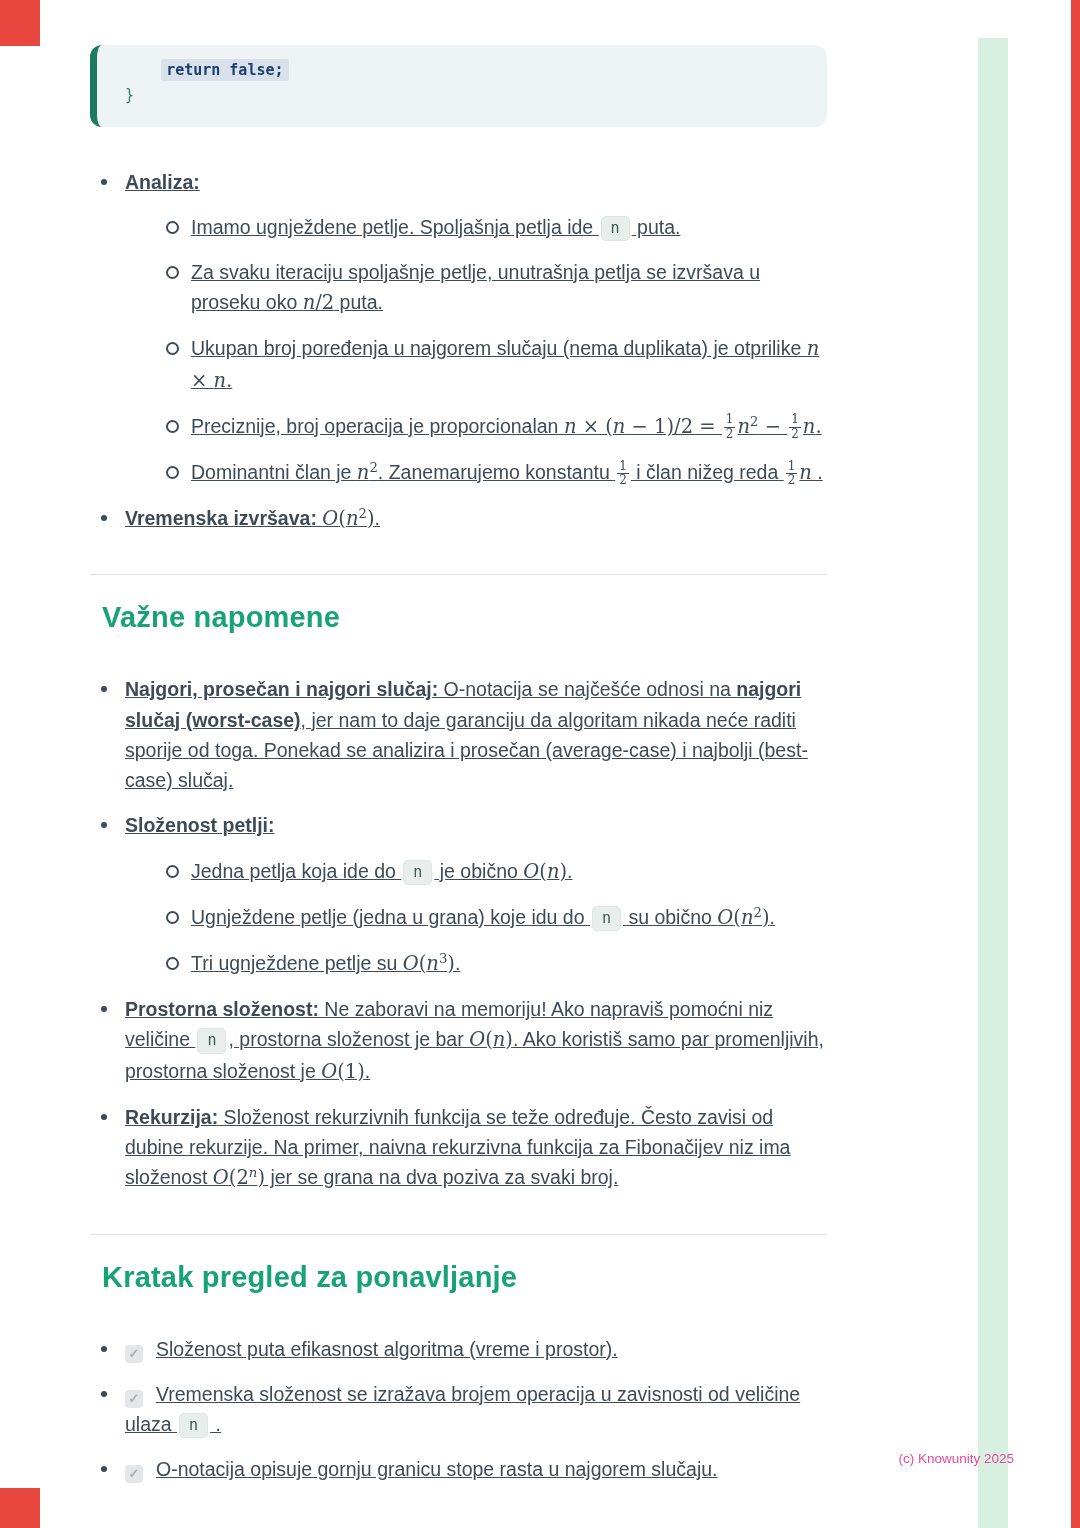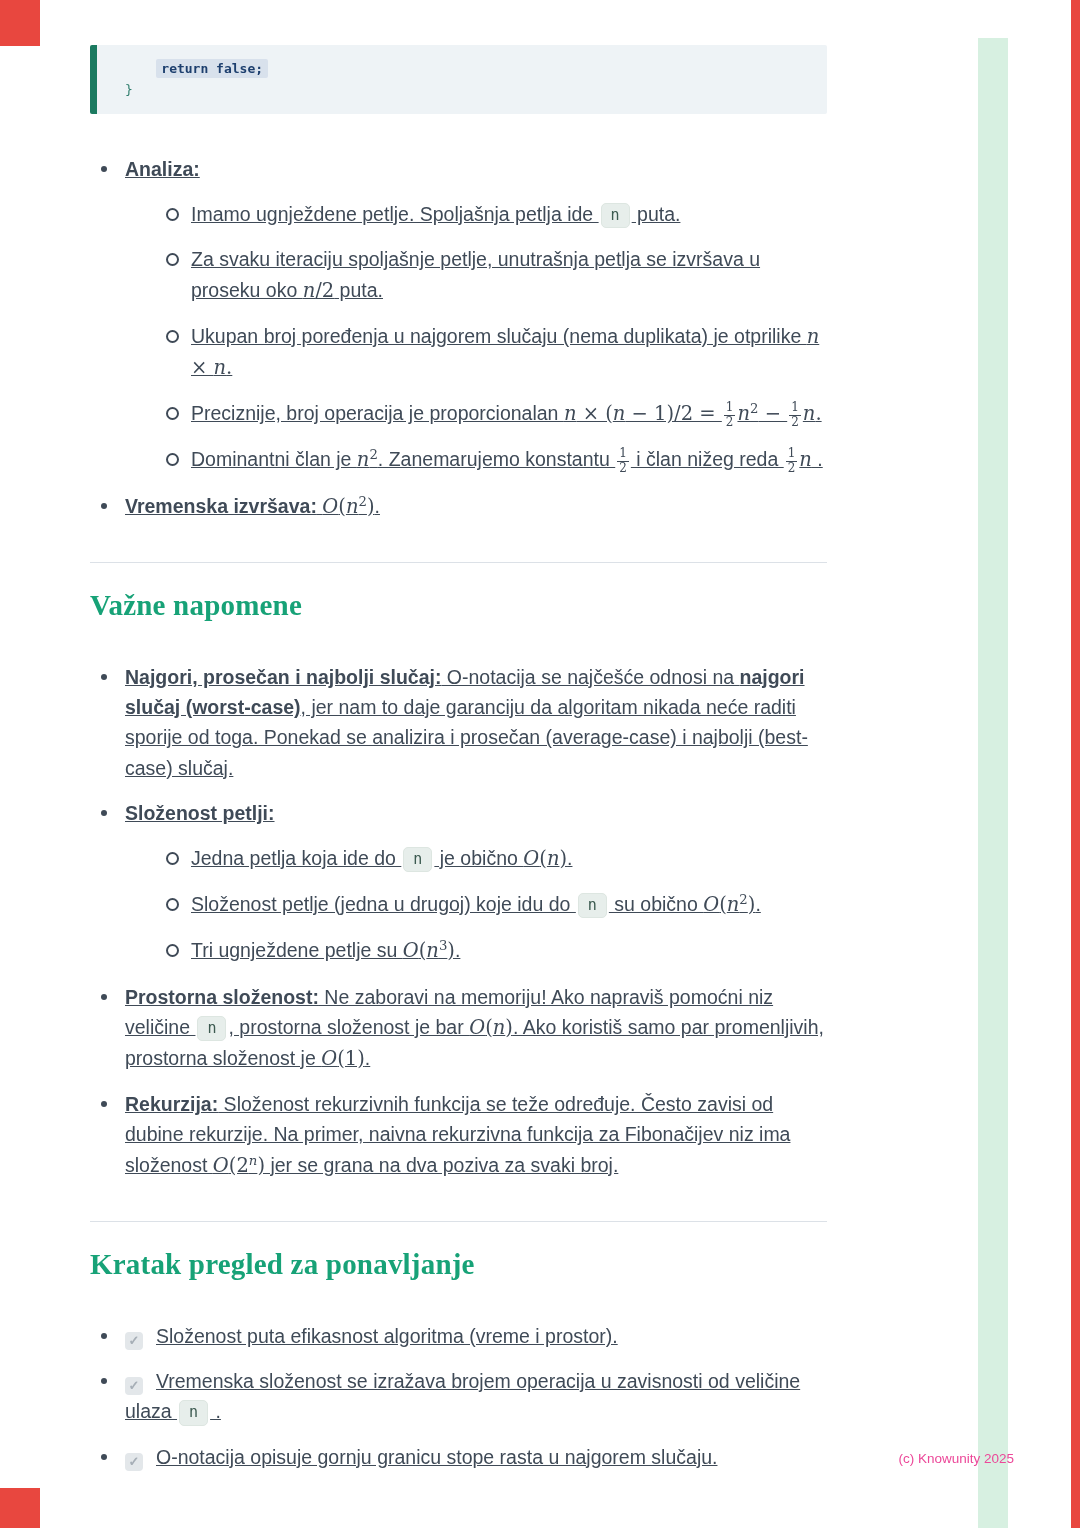--- a/index.html
+++ b/index.html
@@ -31,10 +31,10 @@
   .codeblock{
     background:var(--code-bg);
     border-left:7px solid var(--code-border);
-    border-radius:2px;
-    padding:13px 20px 13px 28px;
+    border-radius:12px;
+    padding:13px 20px 19px 28px;
     font-family:"DejaVu Sans Mono", monospace;
-    font-size:13px;line-height:1.65;
+    font-size:15px;line-height:1.65;
   }
   .code-line{white-space:pre;color:#2e7d6c;}
   .code-hl{

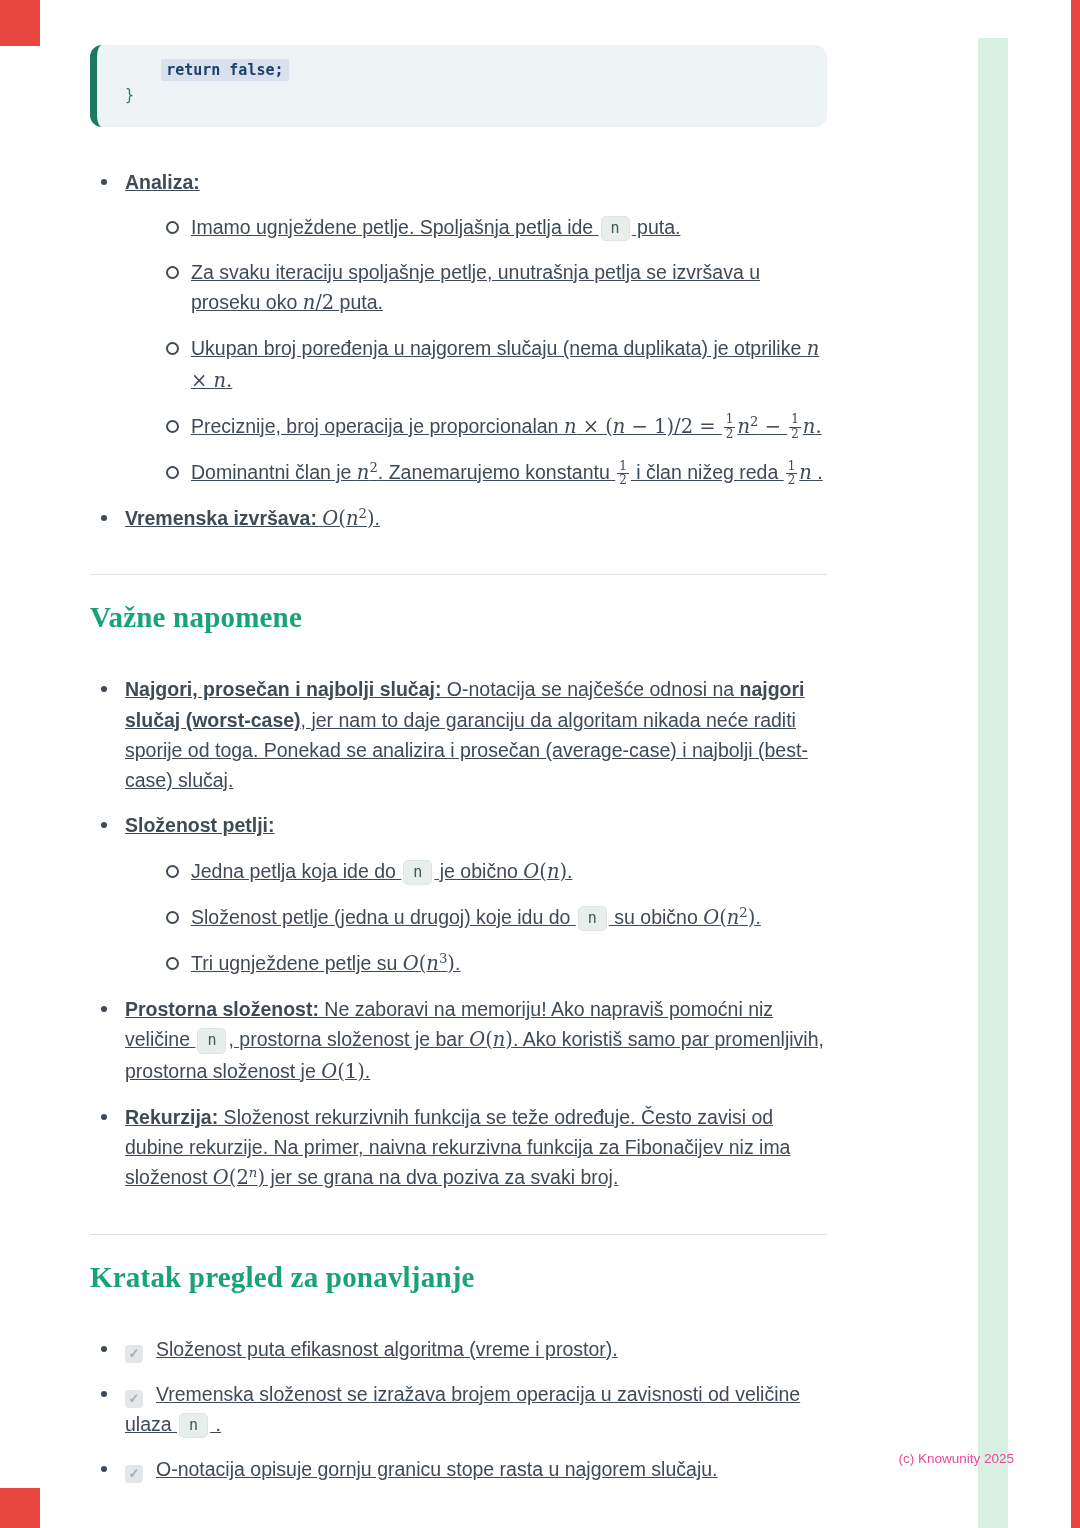--- a/index.html
+++ b/index.html
@@ -91,7 +91,7 @@
   .rule{border-top:1px solid #dce1e7;margin:26px 0;}
   h2.h2{
     color:var(--accent);font-size:29px;font-weight:bold;
-    margin:24px 0 26px 0;letter-spacing:0.2px;font-family:Liberation Serif, serif;
+    margin:24px 0 26px 12px;letter-spacing:0.2px;
   }
 
   .check{

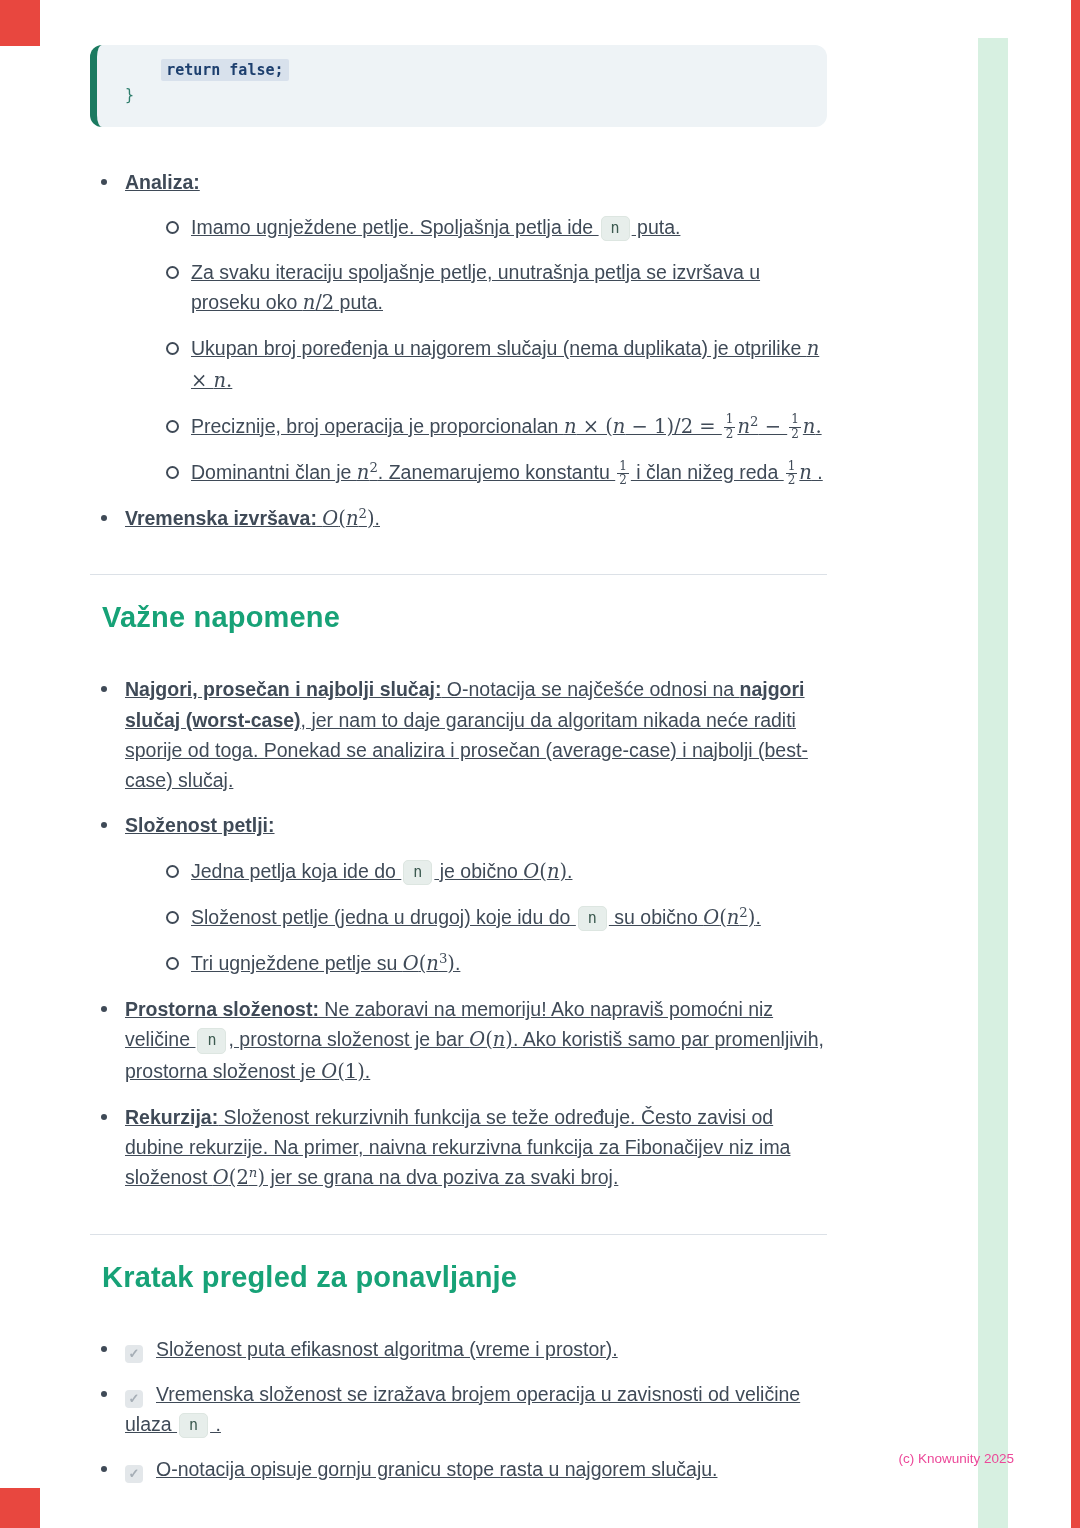--- a/index.html
+++ b/index.html
@@ -132,7 +132,7 @@
     <div class="rule"></div>
     <h2 class="h2">Važne napomene</h2>
     <ul class="toplist">
-      <li class="li"><span class="seg-b">Najgori, prosečan i najbolji slučaj:</span><span class="seg"> O-notacija se najčešće odnosi na </span><span class="seg-b">najgori slučaj (worst-case)</span><span class="seg">, jer nam to daje garanciju da algoritam nikada neće raditi sporije od toga. Ponekad se analizira i prosečan (average-case) i najbolji (best-case) slučaj.</span></li>
+      <li class="li"><span class="seg-b">Najgori, prosečan i najgori slučaj:</span><span class="seg"> O-notacija se najčešće odnosi na </span><span class="seg-b">najgori slučaj (worst-case)</span><span class="seg">, jer nam to daje garanciju da algoritam nikada neće raditi sporije od toga. Ponekad se analizira i prosečan (average-case) i najbolji (best-case) slučaj.</span></li>
       <li class="li"><span class="seg-b">Složenost petlji:</span><ul class="sublist">
           <li class="sli"><span class="seg">Jedna petlja koja ide do </span><span class="chip">n</span><span class="seg"> je obično </span><span class="seg-m">O</span><span class="seg-mn">(</span><span class="seg-m">n</span><span class="seg-mn">)</span><span class="seg">.</span></li>
           <li class="sli"><span class="seg">Složenost petlje (jedna u drugoj) koje idu do </span><span class="chip">n</span><span class="seg"> su obično </span><span class="seg-m">O</span><span class="seg-mn">(</span><span class="seg-m">n</span><sup>2</sup><span class="seg-mn">)</span><span class="seg">.</span></li>

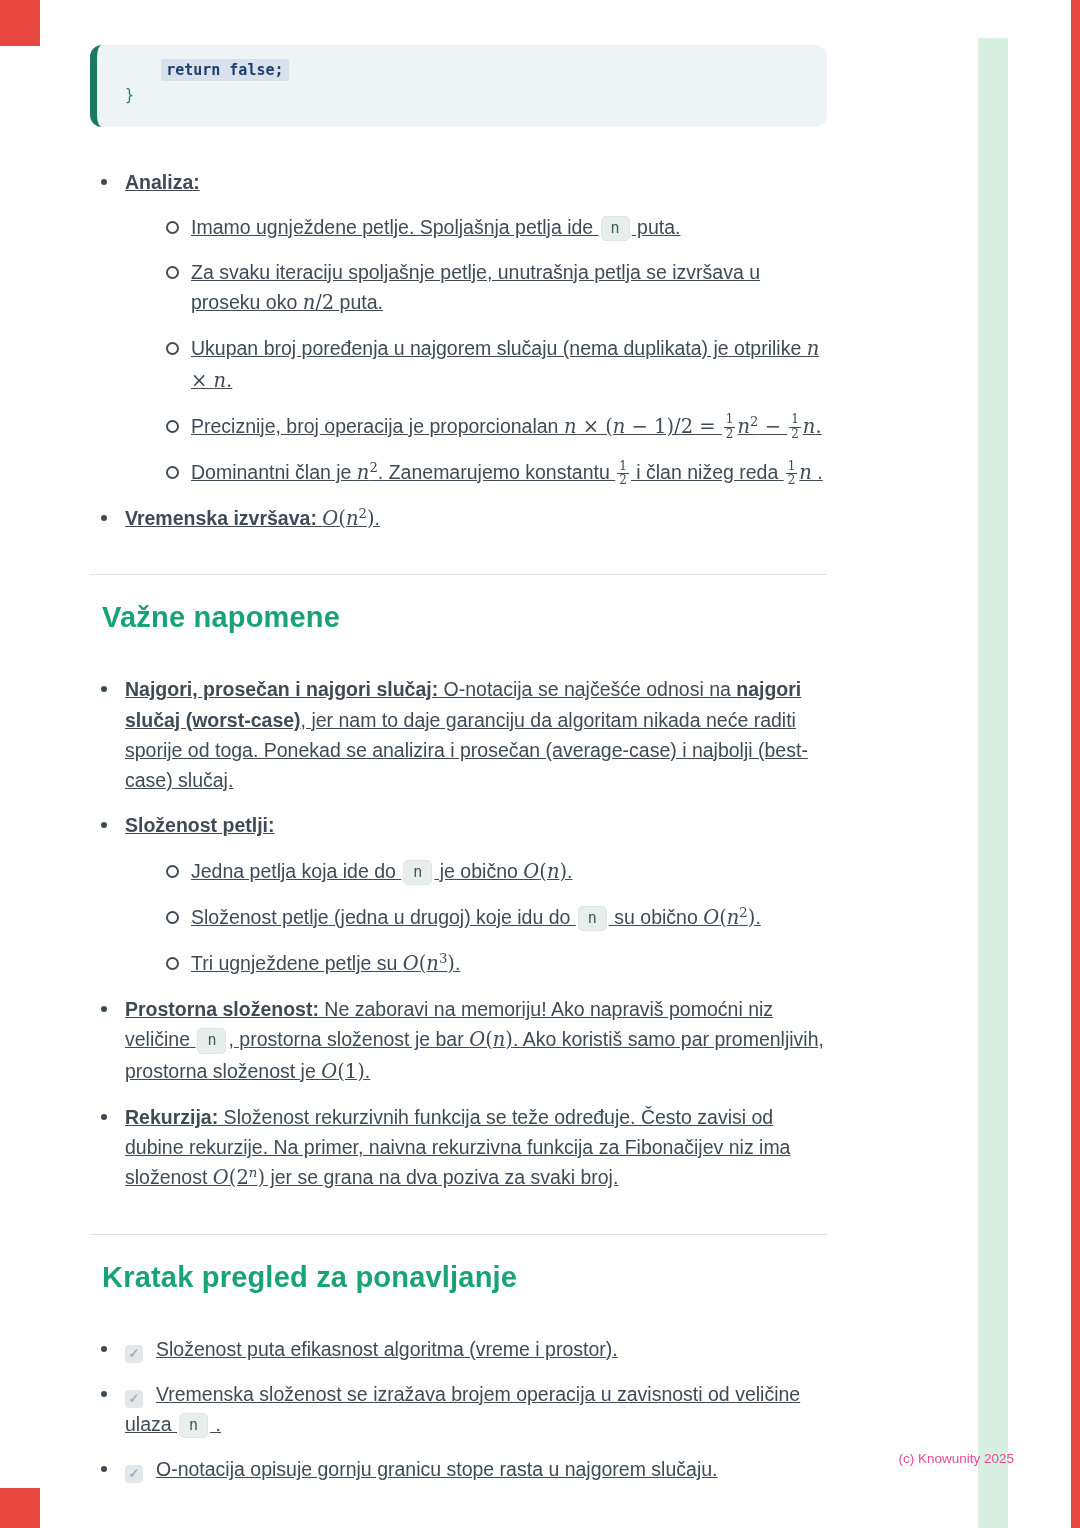--- a/index.html
+++ b/index.html
@@ -135,7 +135,7 @@
       <li class="li"><span class="seg-b">Najgori, prosečan i najgori slučaj:</span><span class="seg"> O-notacija se najčešće odnosi na </span><span class="seg-b">najgori slučaj (worst-case)</span><span class="seg">, jer nam to daje garanciju da algoritam nikada neće raditi sporije od toga. Ponekad se analizira i prosečan (average-case) i najbolji (best-case) slučaj.</span></li>
       <li class="li"><span class="seg-b">Složenost petlji:</span><ul class="sublist">
           <li class="sli"><span class="seg">Jedna petlja koja ide do </span><span class="chip">n</span><span class="seg"> je obično </span><span class="seg-m">O</span><span class="seg-mn">(</span><span class="seg-m">n</span><span class="seg-mn">)</span><span class="seg">.</span></li>
-          <li class="sli"><span class="seg">Složenost petlje (jedna u drugoj) koje idu do </span><span class="chip">n</span><span class="seg"> su obično </span><span class="seg-m">O</span><span class="seg-mn">(</span><span class="seg-m">n</span><sup>2</sup><span class="seg-mn">)</span><span class="seg">.</span></li>
+          <li class="sli"><span class="seg">Ugnježdene petlje (jedna u grana) koje idu do </span><span class="chip">n</span><span class="seg"> su obično </span><span class="seg-m">O</span><span class="seg-mn">(</span><span class="seg-m">n</span><sup>2</sup><span class="seg-mn">)</span><span class="seg">.</span></li>
           <li class="sli"><span class="seg">Tri ugnježdene petlje su </span><span class="seg-m">O</span><span class="seg-mn">(</span><span class="seg-m">n</span><sup>3</sup><span class="seg-mn">)</span><span class="seg">.</span></li>
         </ul></li>
       <li class="li"><span class="seg-b">Prostorna složenost:</span><span class="seg"> Ne zaboravi na memoriju! Ako napraviš pomoćni niz veličine </span><span class="chip">n</span><span class="seg">, prostorna složenost je bar </span><span class="seg-m">O</span><span class="seg-mn">(</span><span class="seg-m">n</span><span class="seg-mn">)</span><span class="seg">. Ako koristiš samo par promenljivih, prostorna složenost je </span><span class="seg-m">O</span><span class="seg-mn">(1)</span><span class="seg">.</span></li>

